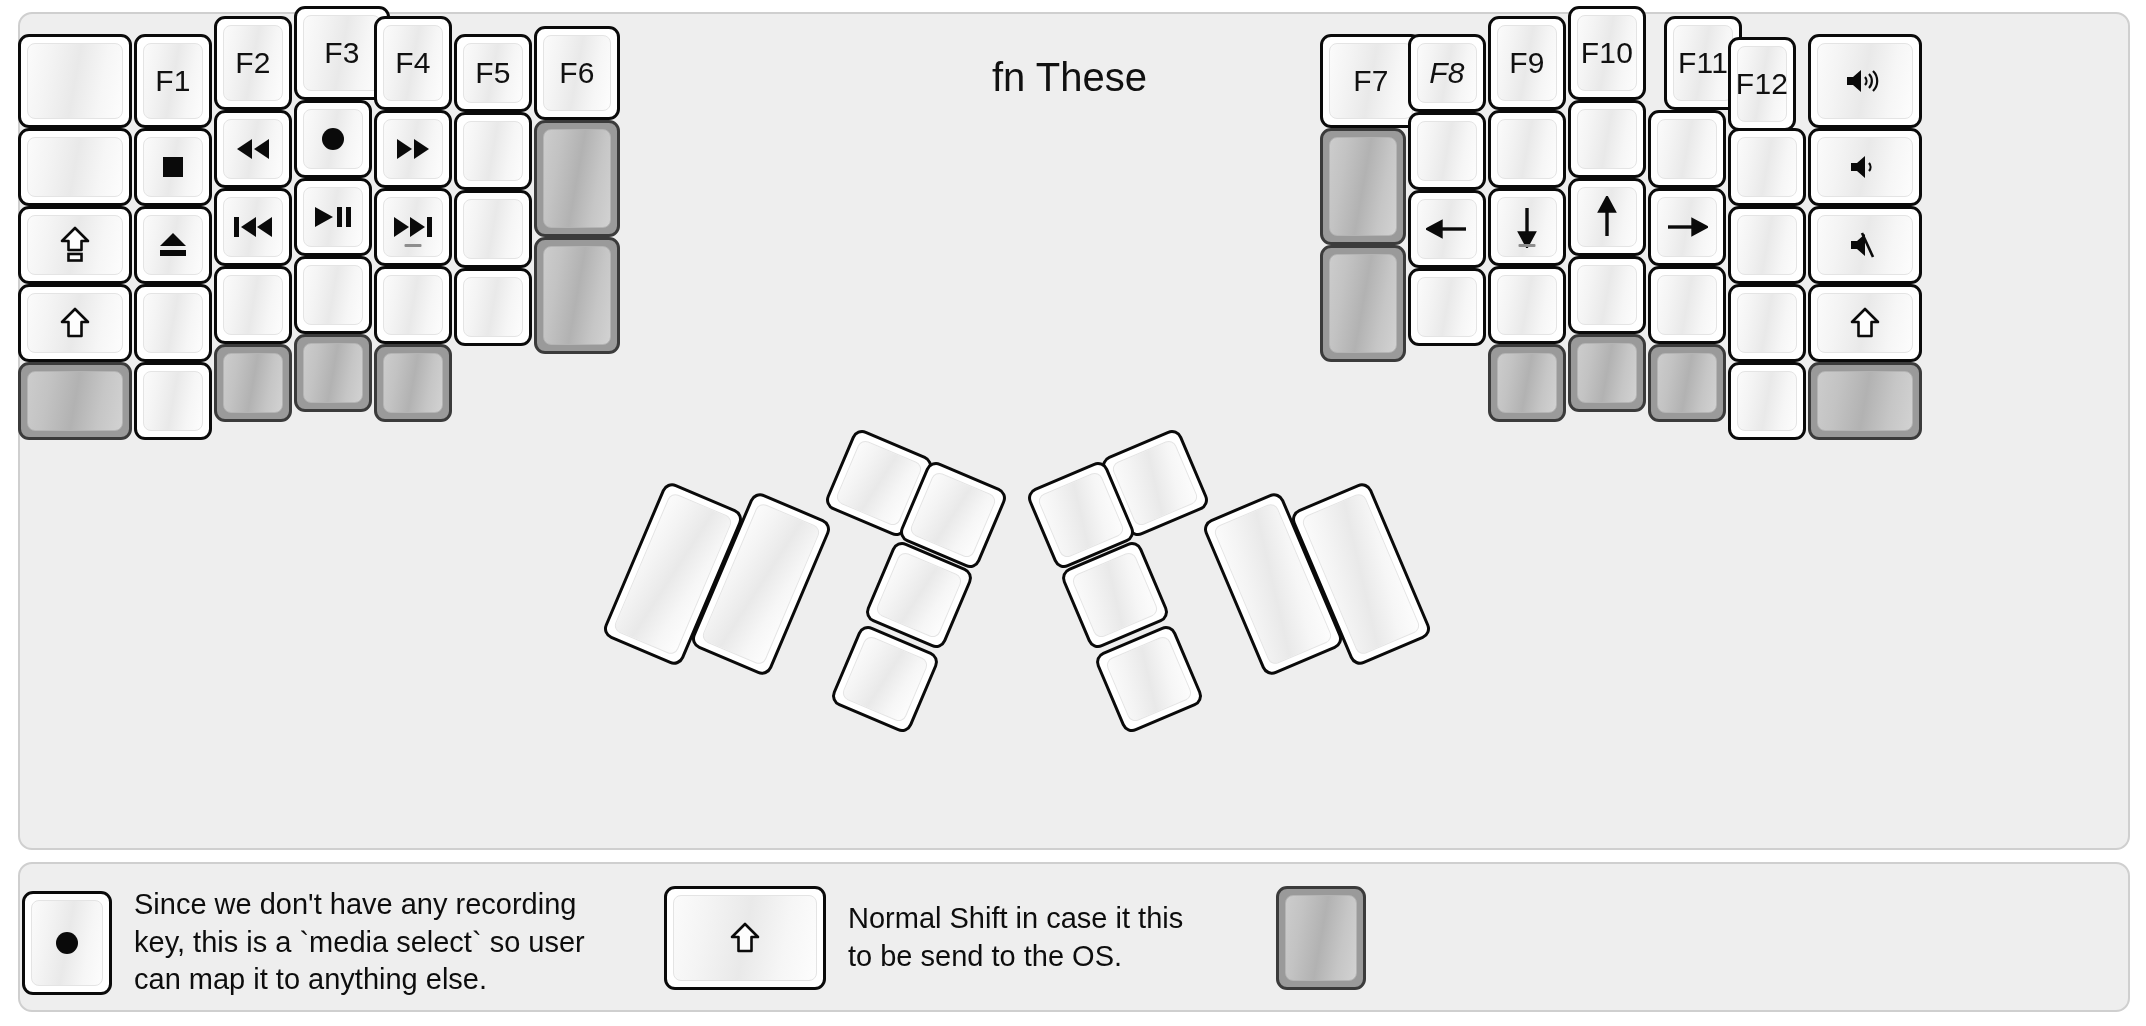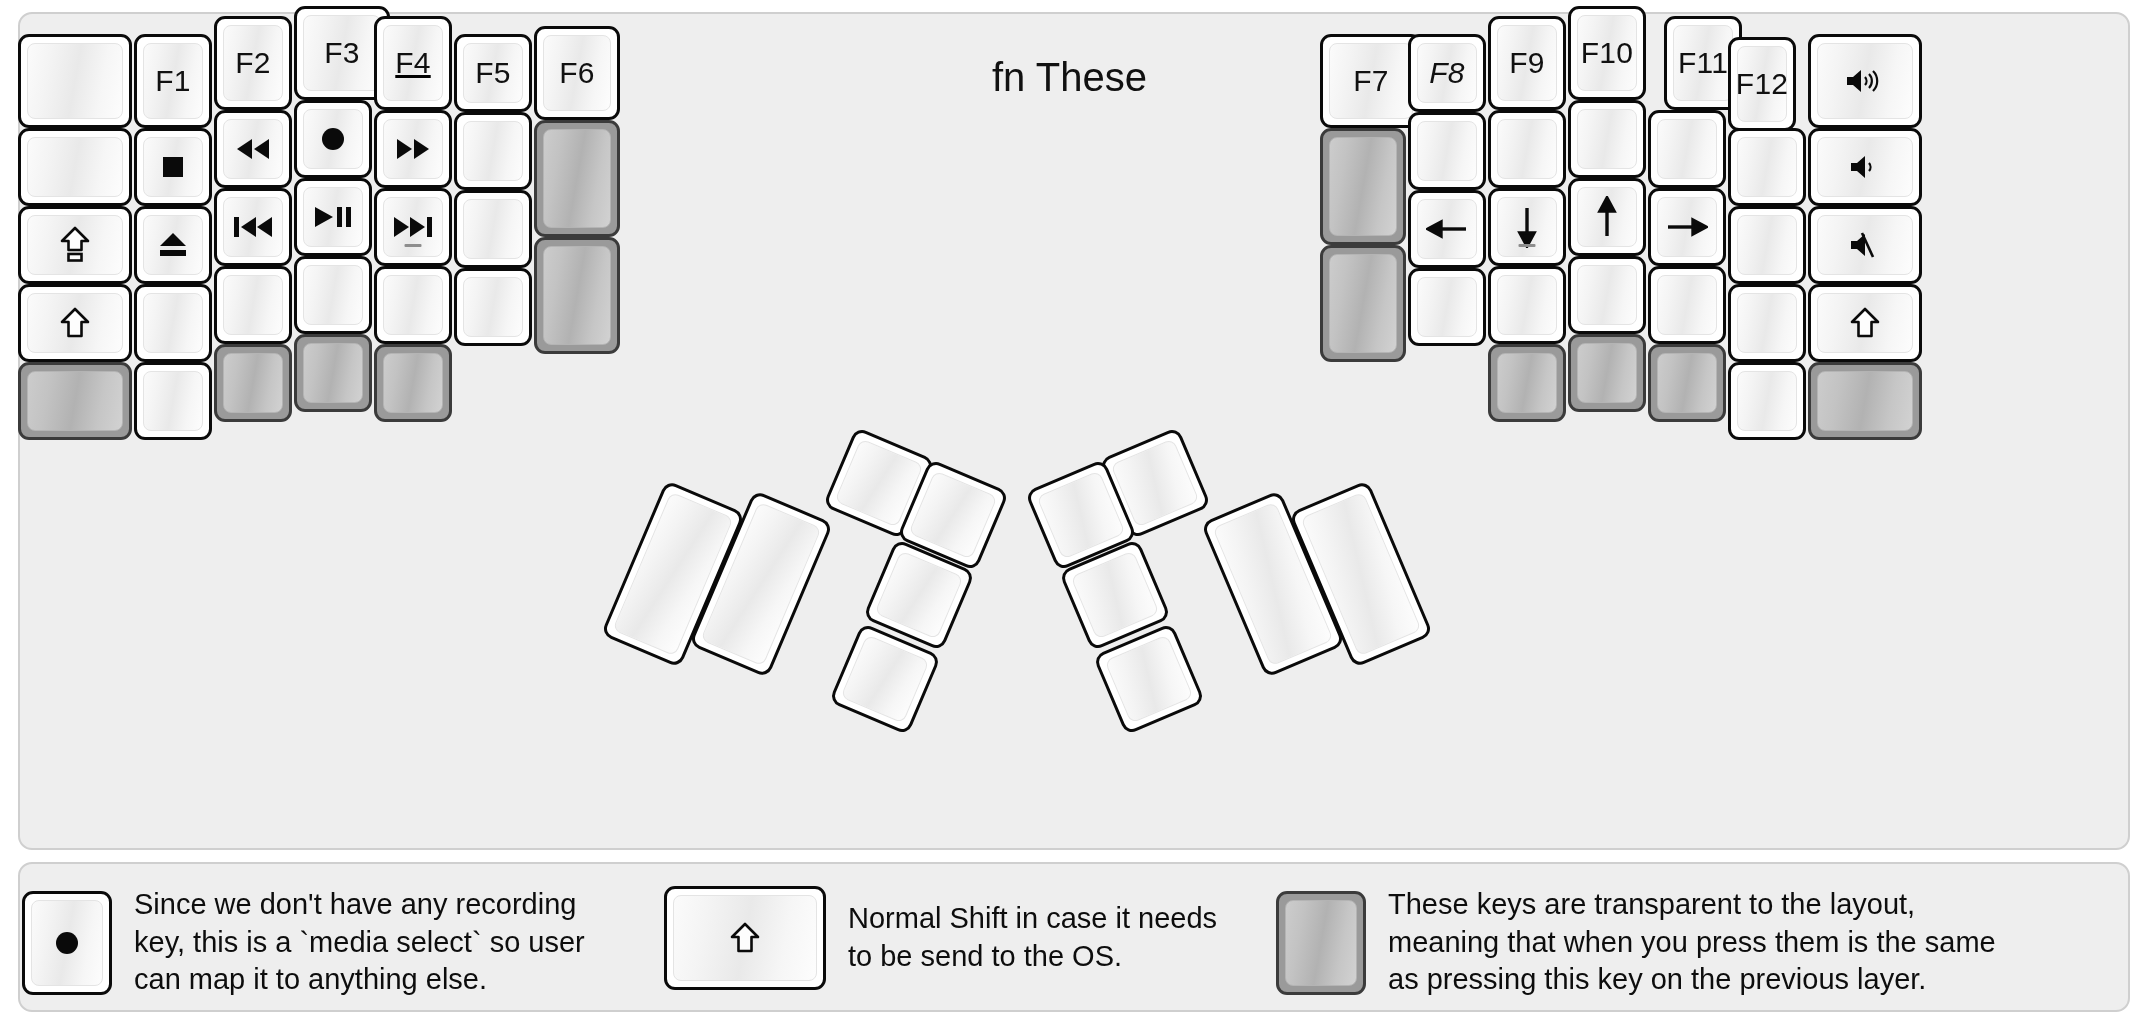--- a/index.html
+++ b/index.html
@@ -240,7 +240,7 @@
       <div class="key trans" style="left: 294px; top: 334px; width: 78px; height: 78px;">
         <div class="cap"></div>
       </div>
-      <div class="key" style="left: 374px; top: 16px; width: 78px; height: 94px; text-decoration: underline;">
+      <div class="key" style="left: 374px; top: 16px; width: 78px; height: 94px;">
         <div class="cap">
           <span class="legendtext">F4</span>
         </div>

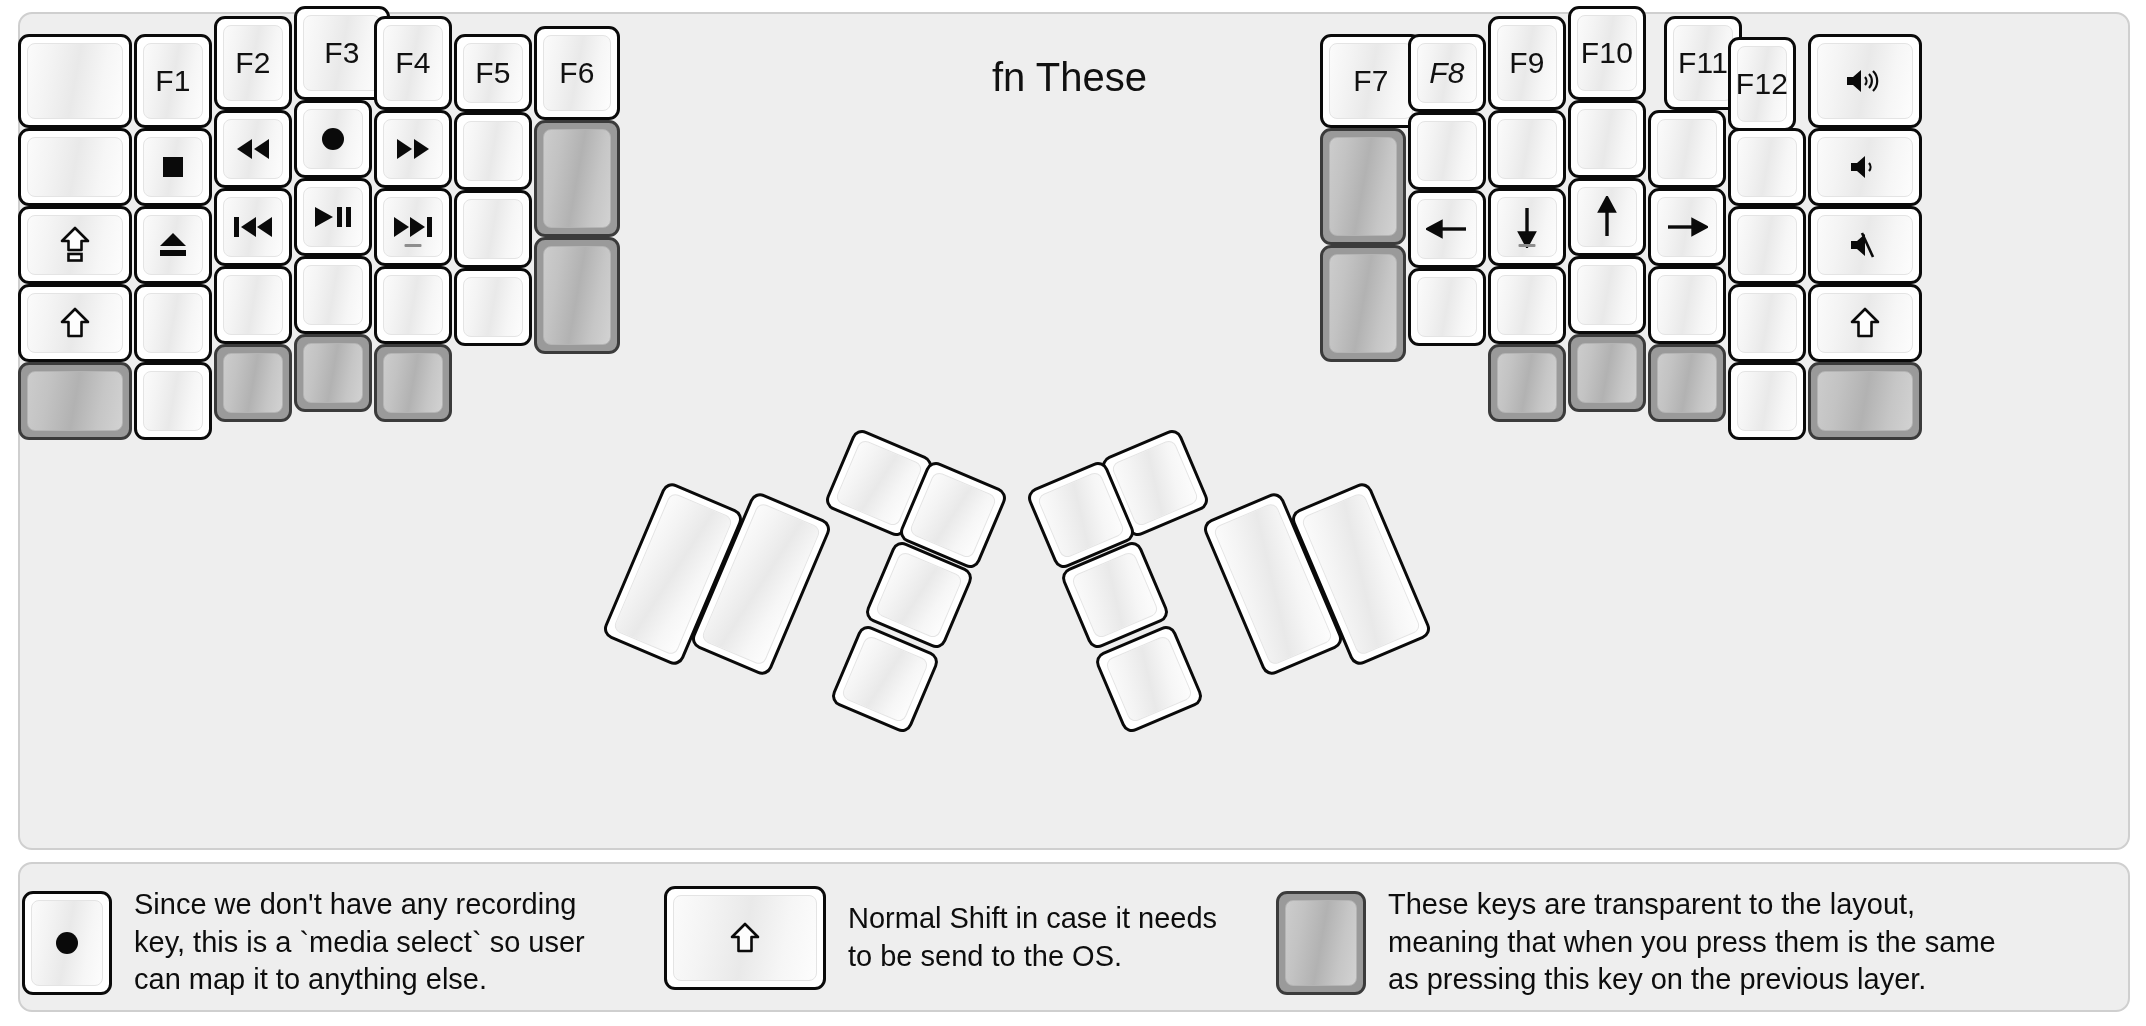--- a/index.html
+++ b/index.html
@@ -548,7 +548,7 @@
             </span>
           </div>
         </div>
-        <div class="desc">Normal Shift in case it needs
+        <div class="desc">Normal Shift in case it this
 to be send to the OS.</div>
       </div>
       <div class="legend-item" style="left: 1276px;">

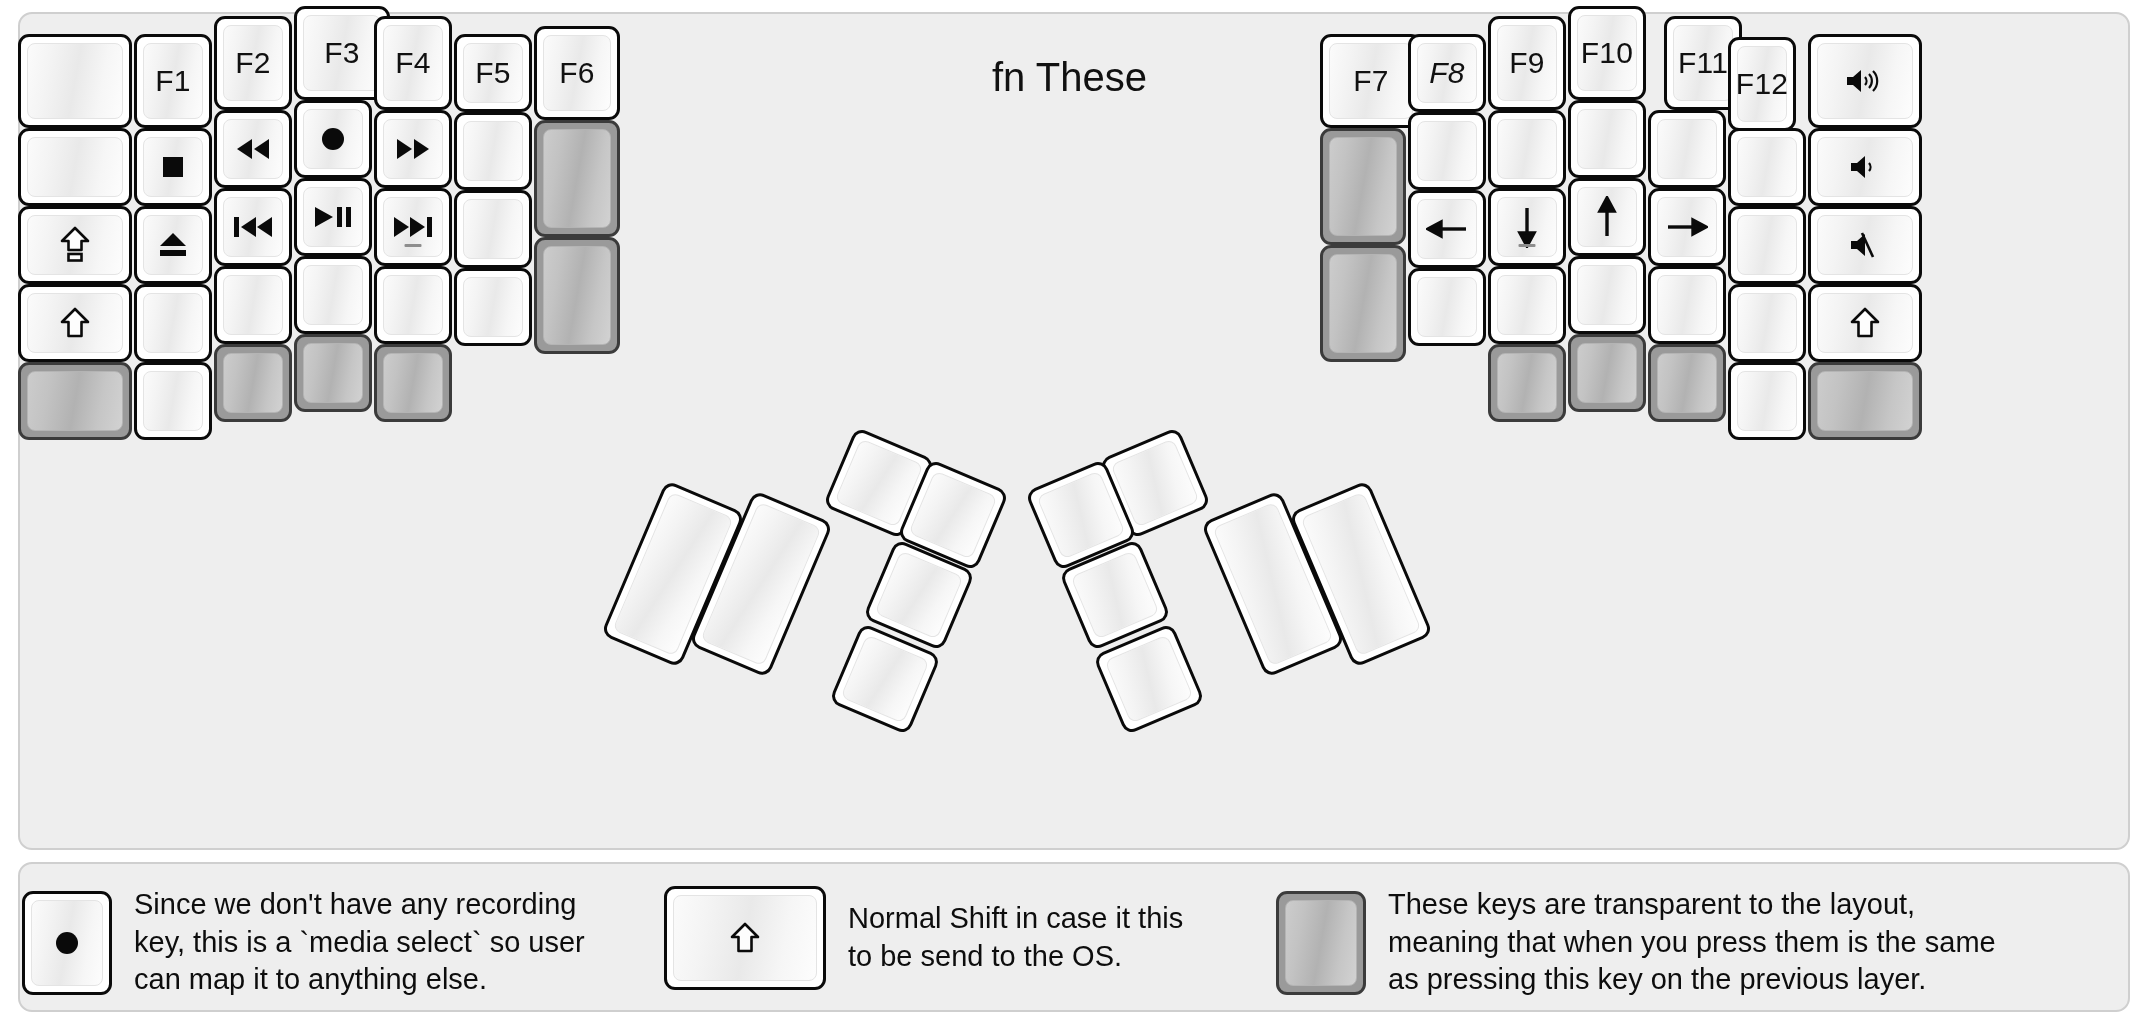--- a/index.html
+++ b/index.html
@@ -555,9 +555,6 @@
         <div class="sample trans" style="width: 90px; height: 104px;">
           <div class="cap"></div>
         </div>
-        <div class="desc">These keys are transparent to the layout,
-meaning that when you press them is the same
-as pressing this key on the previous layer.</div>
       </div>
     </div>
 

